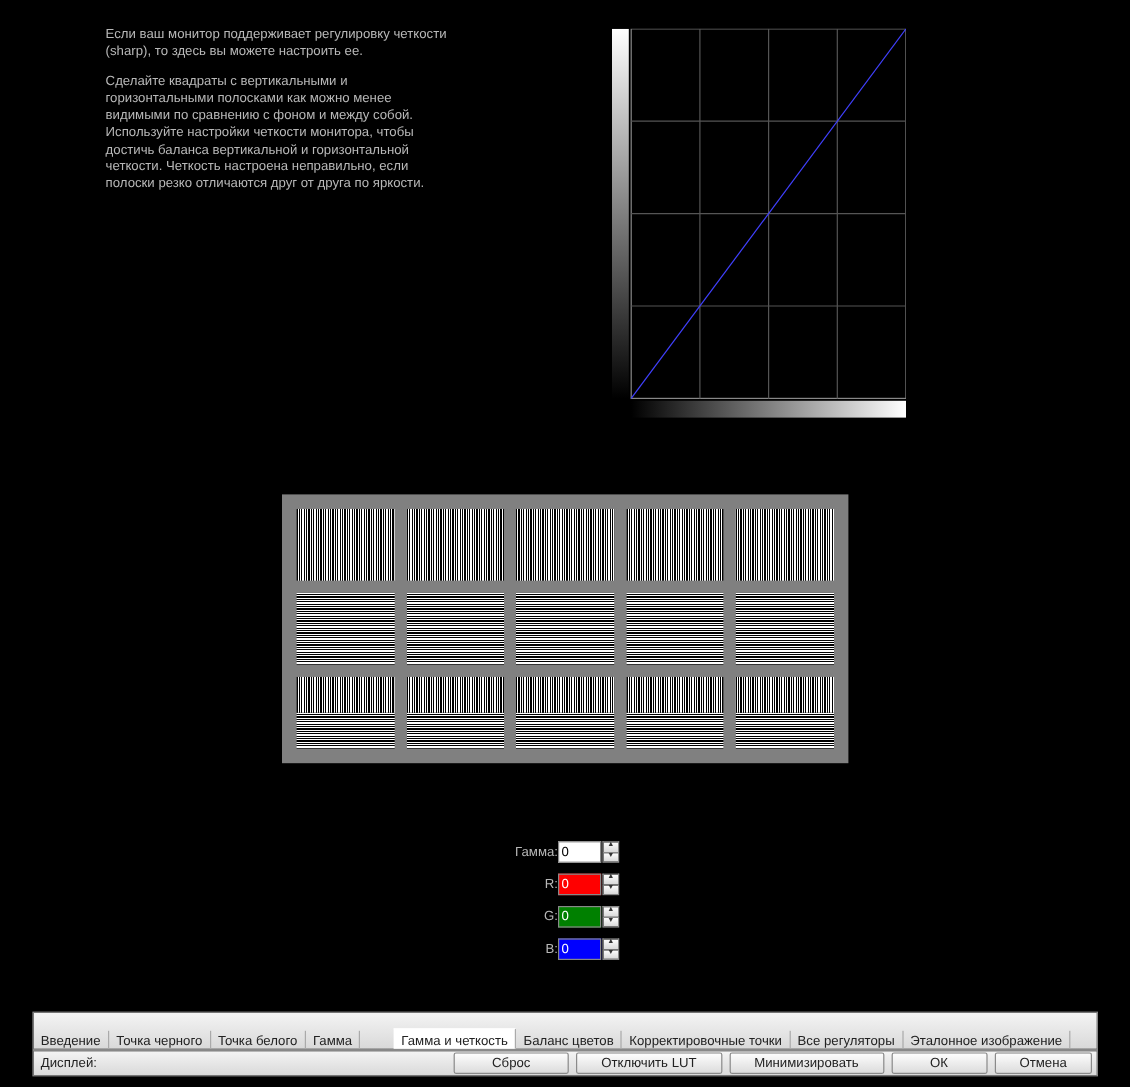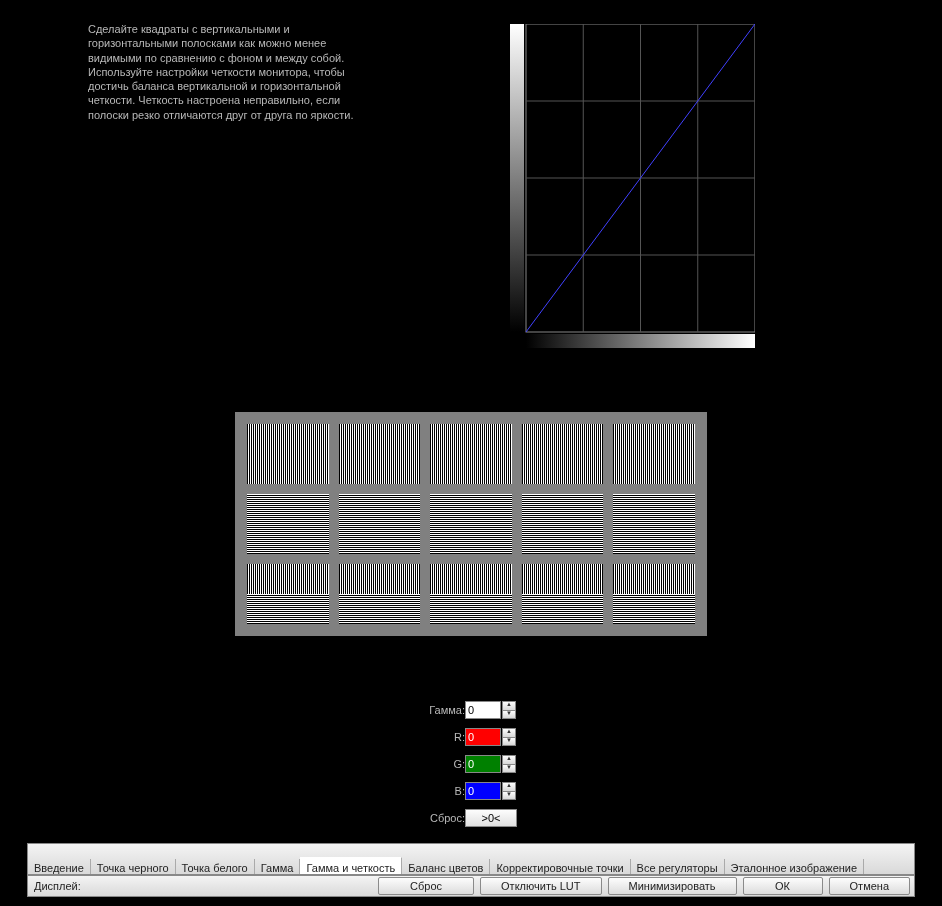--- a/index.html
+++ b/index.html
@@ -197,6 +197,7 @@
 <body>
 
 <div class="instructions">
+  <p>Если ваш монитор поддерживает регулировку четкости (sharp), то здесь вы можете настроить ее.</p>
   <p>Сделайте квадраты с вертикальными и горизонтальными полосками как можно менее видимыми по сравнению с фоном и между собой. Используйте настройки четкости монитора, чтобы достичь баланса вертикальной и горизонтальной четкости. Четкость настроена неправильно, если полоски резко отличаются друг от друга по яркости.</p>
 </div>
 

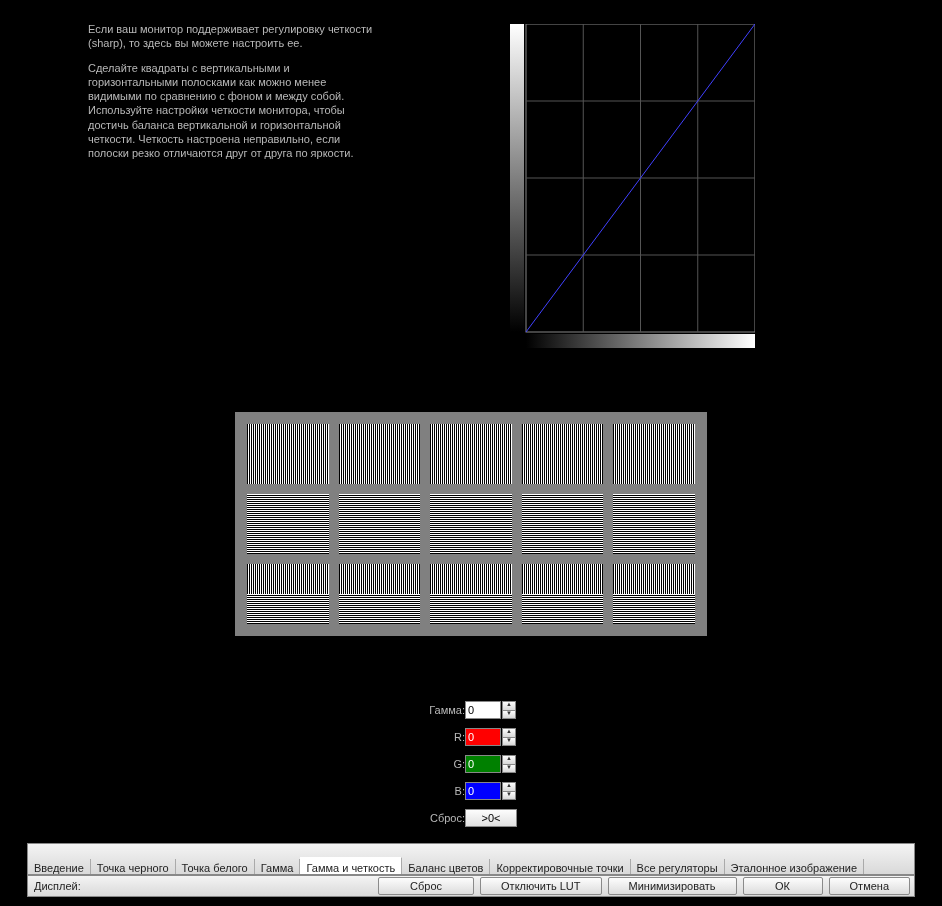--- a/index.html
+++ b/index.html
@@ -329,10 +329,6 @@
       </div>
     </div>
   </div>
-  <div class="ctrl-row">
-    <span class="ctrl-label">Сброс:</span>
-    <button class="reset-btn">&gt;0&lt;</button>
-  </div>
 </div>
 
 <div class="tab-bar">

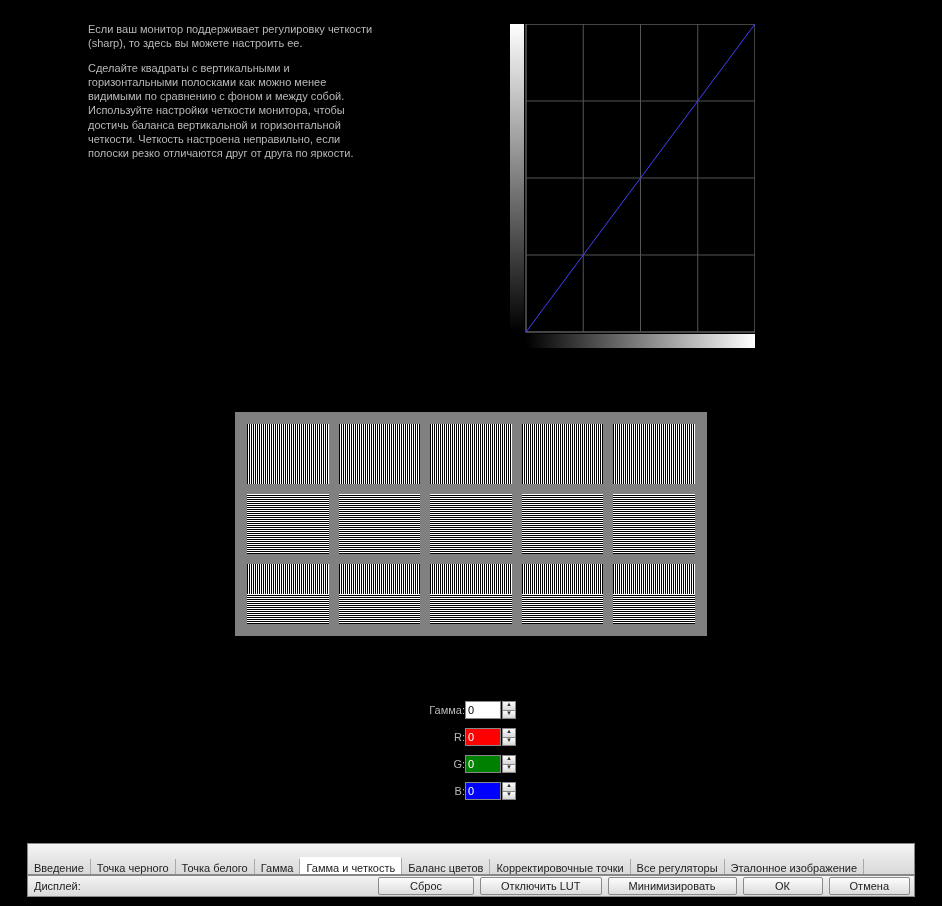--- a/index.html
+++ b/index.html
@@ -146,6 +146,7 @@
     border-top: 1px solid #fff;
     margin-top: -1px;
     padding-top: 4px;
+    margin-left: 28px;
   }
 
   .bottom-bar {

